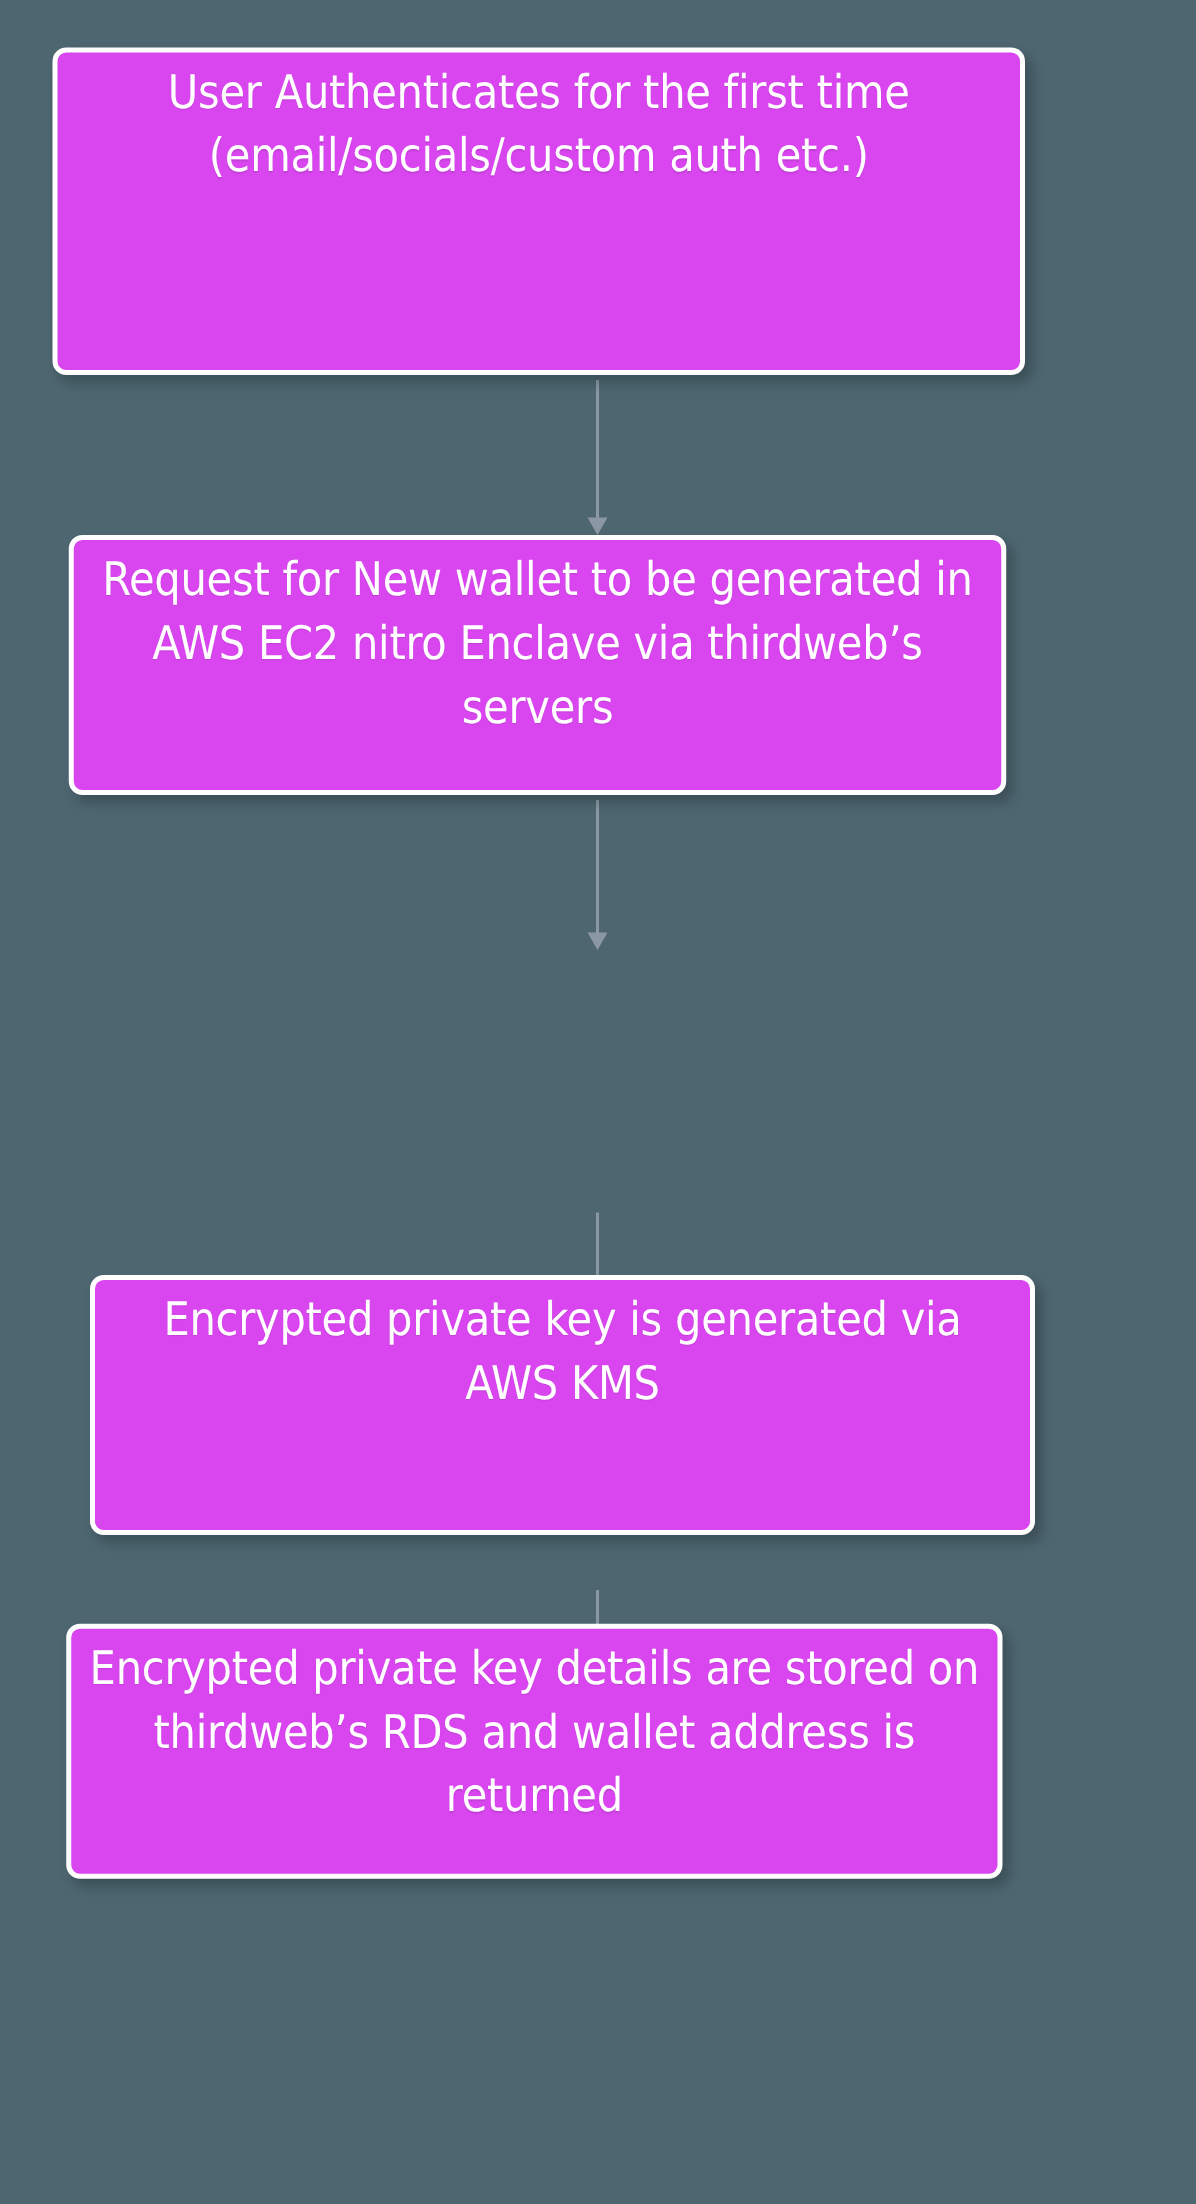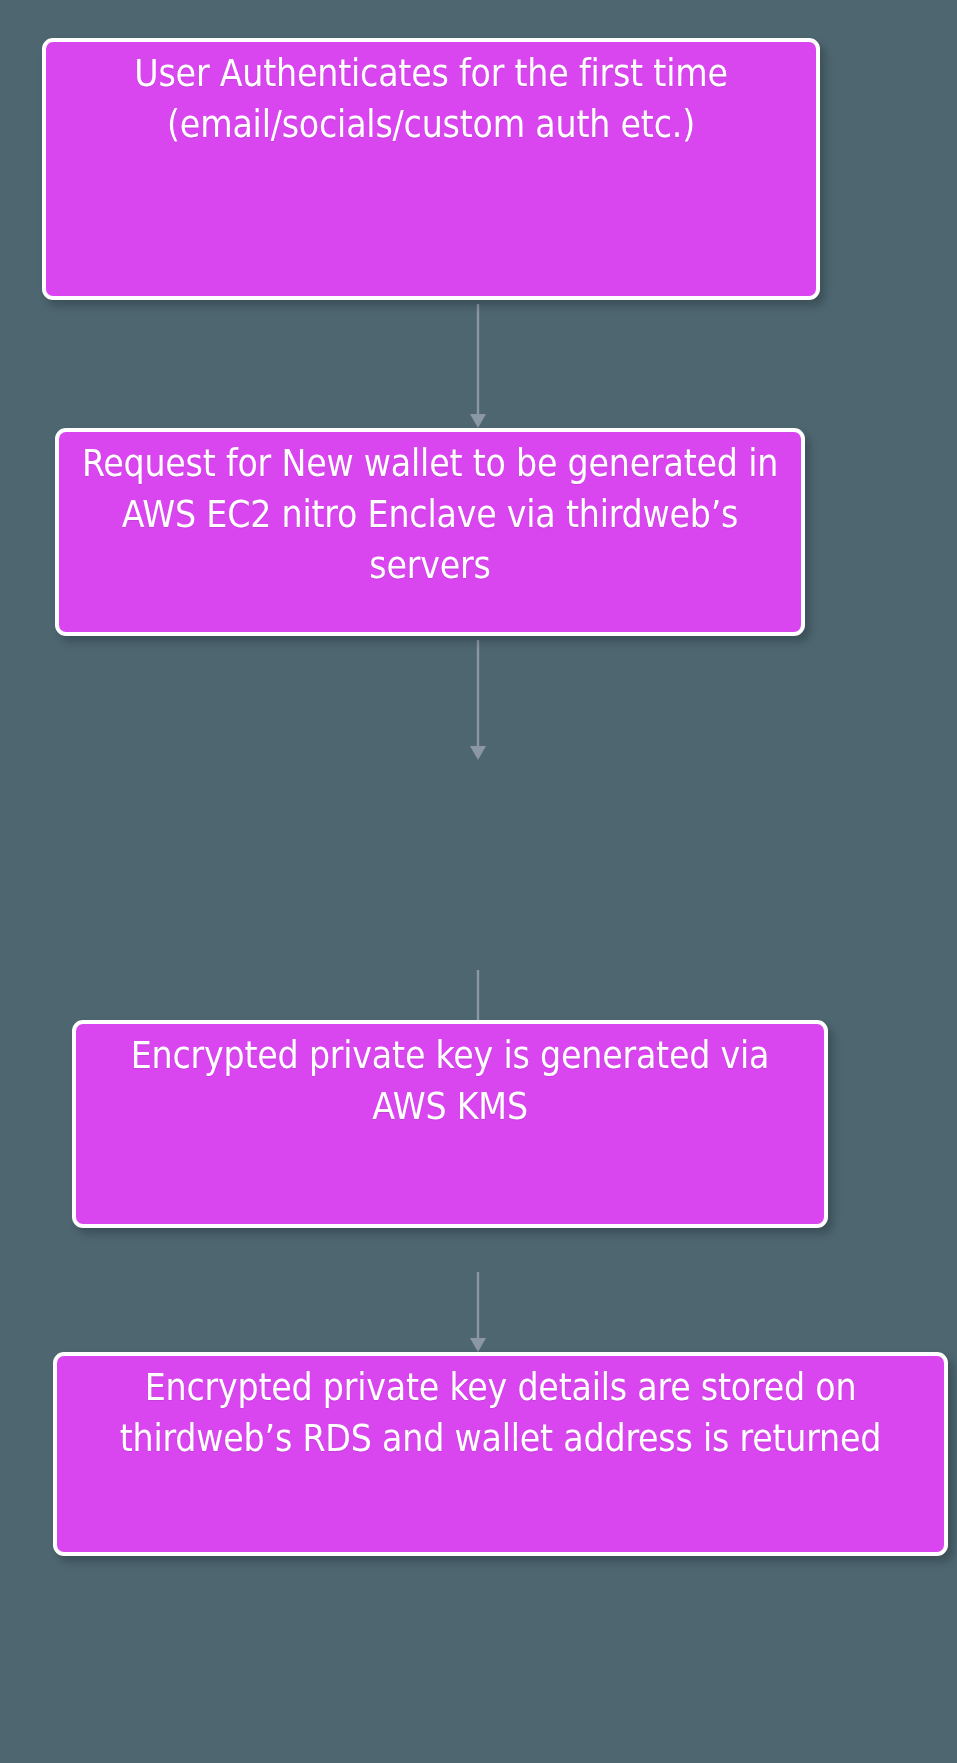--- a/index.html
+++ b/index.html
@@ -50,7 +50,7 @@
   #node-1 { left: 55px;  top: 428px;  width: 750px; height: 208px; }
   #node-2 { left: 48px;  top: 760px;  width: 762px; height: 206px; }
   #node-3 { left: 62px;  top: 1020px; width: 756px; height: 208px; margin-left: 10px; }
-  #node-4 { left: 53px;  top: 1352px; width: 895px; height: 204px; }
+  #node-4 { left: 53px;  top: 1299px; width: 749px; height: 204px; }
 
   
   .connector {

